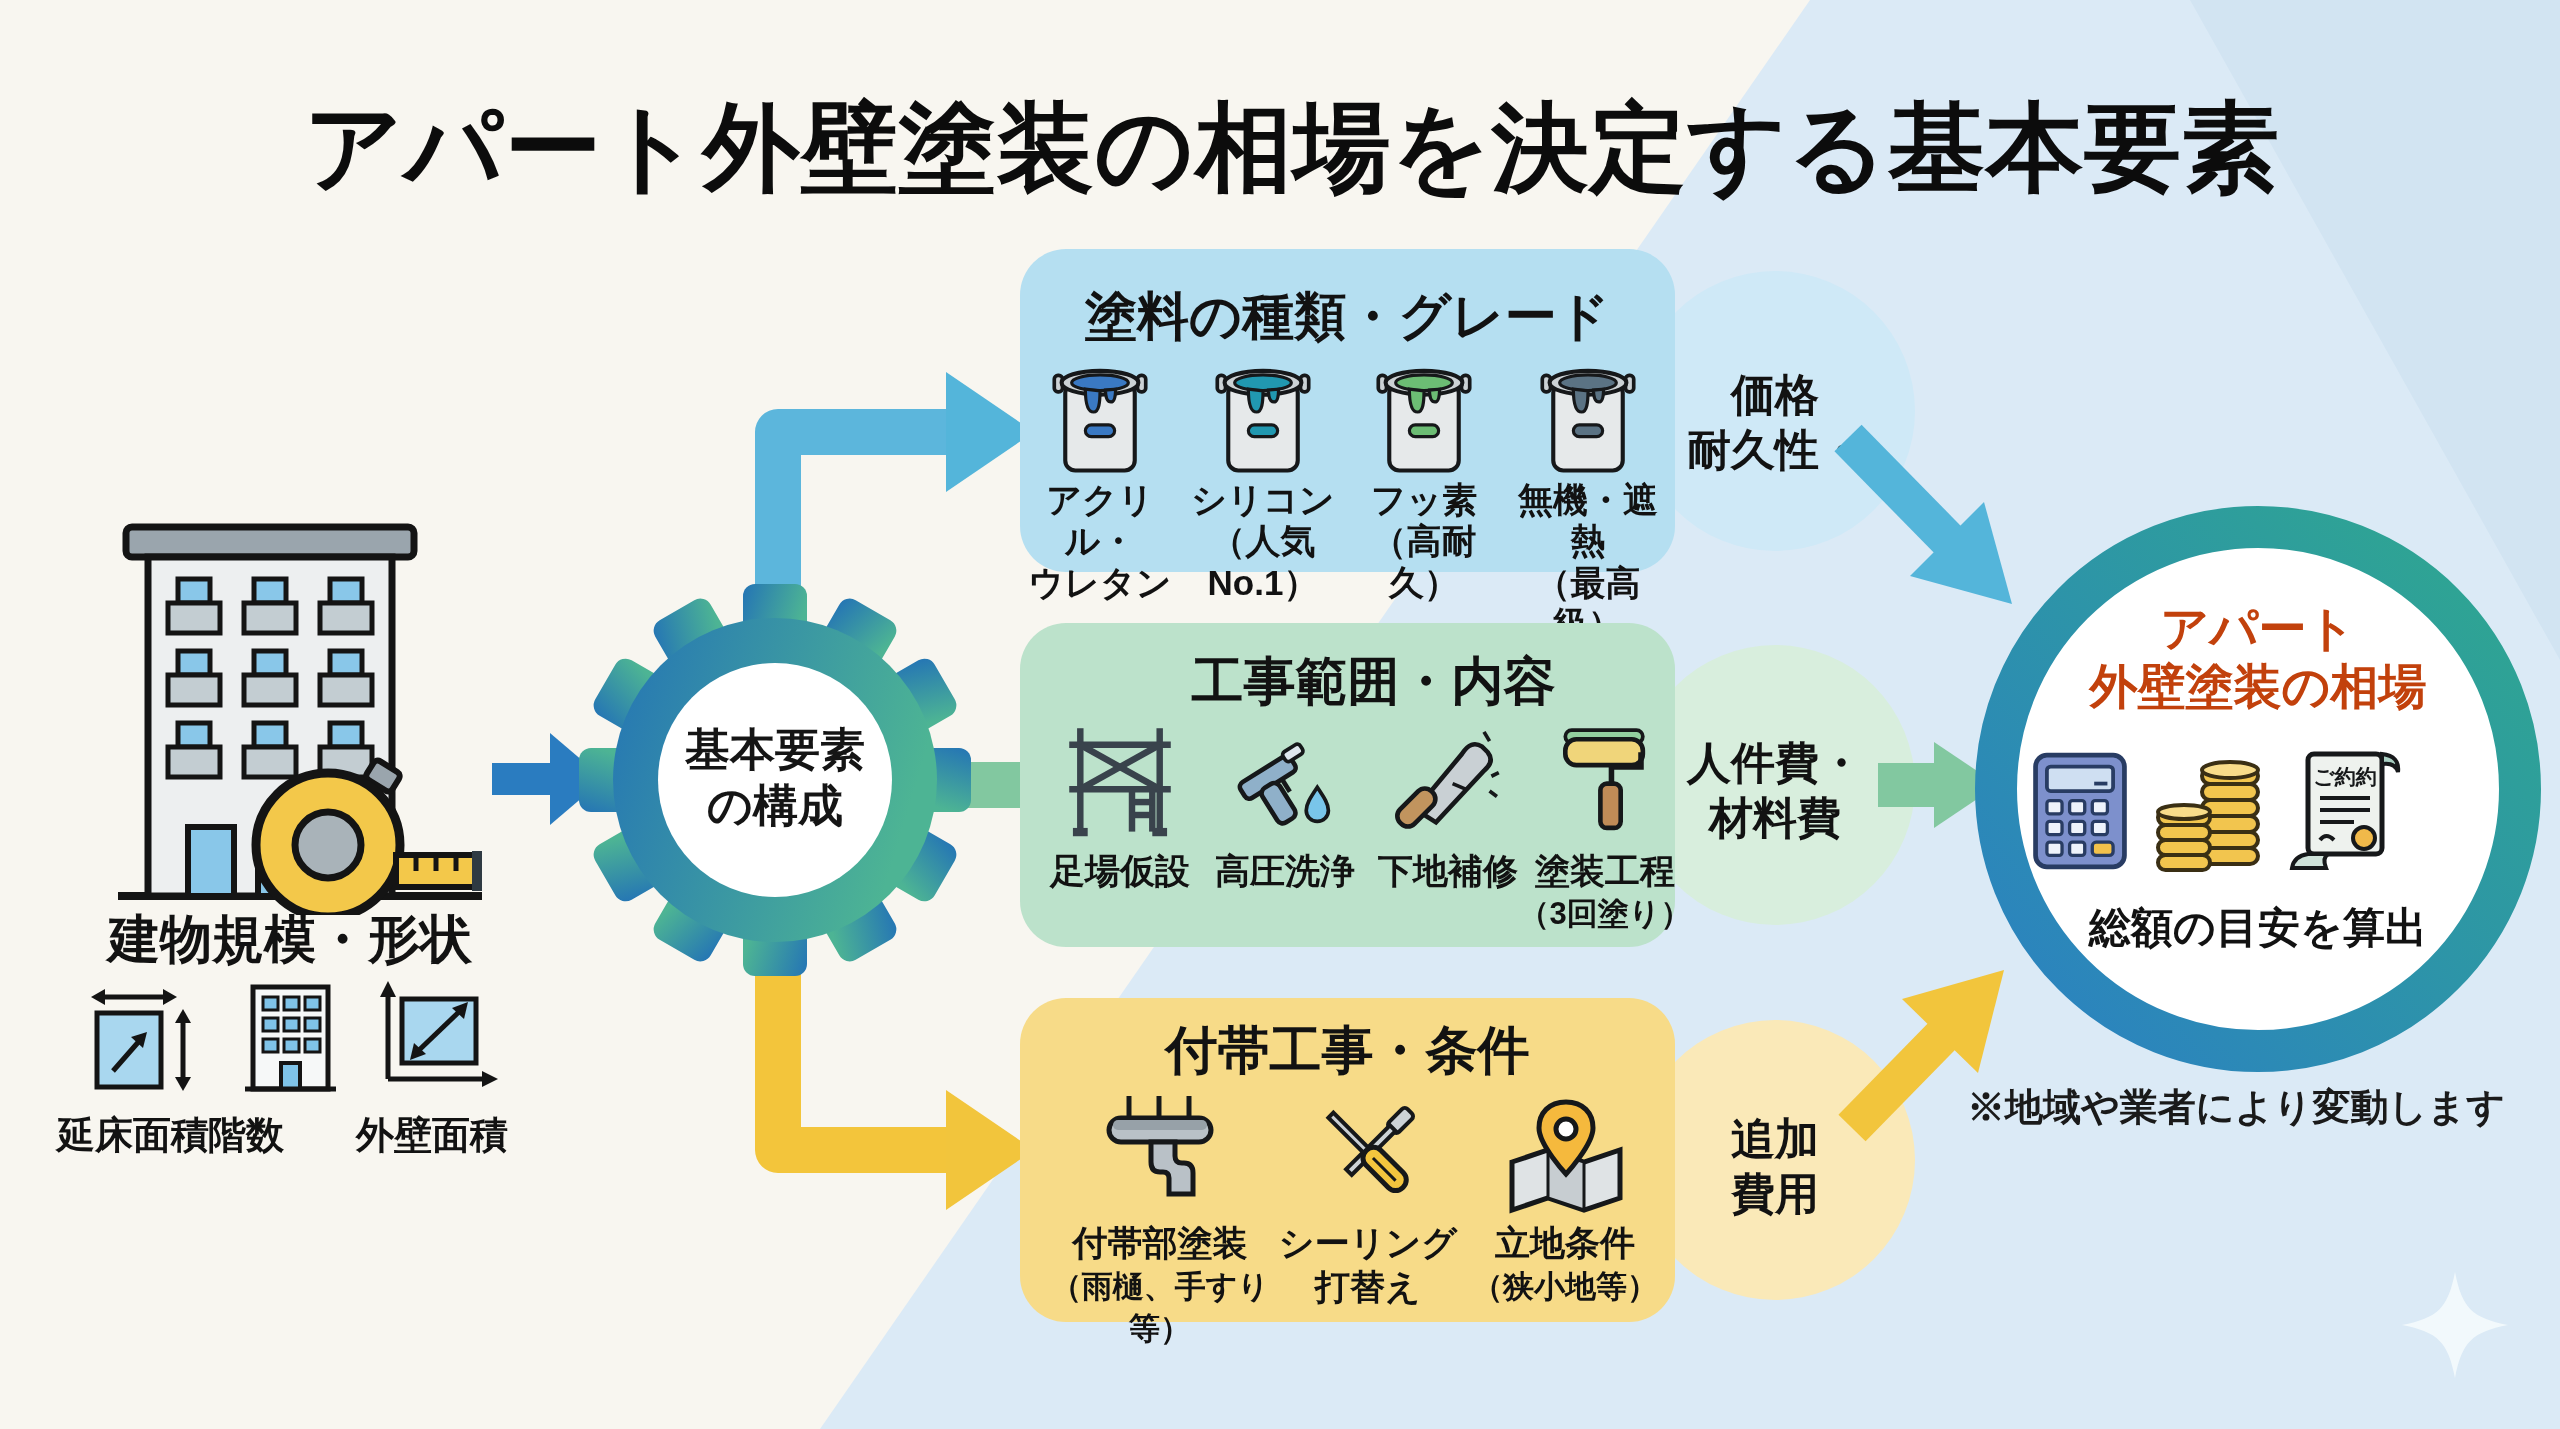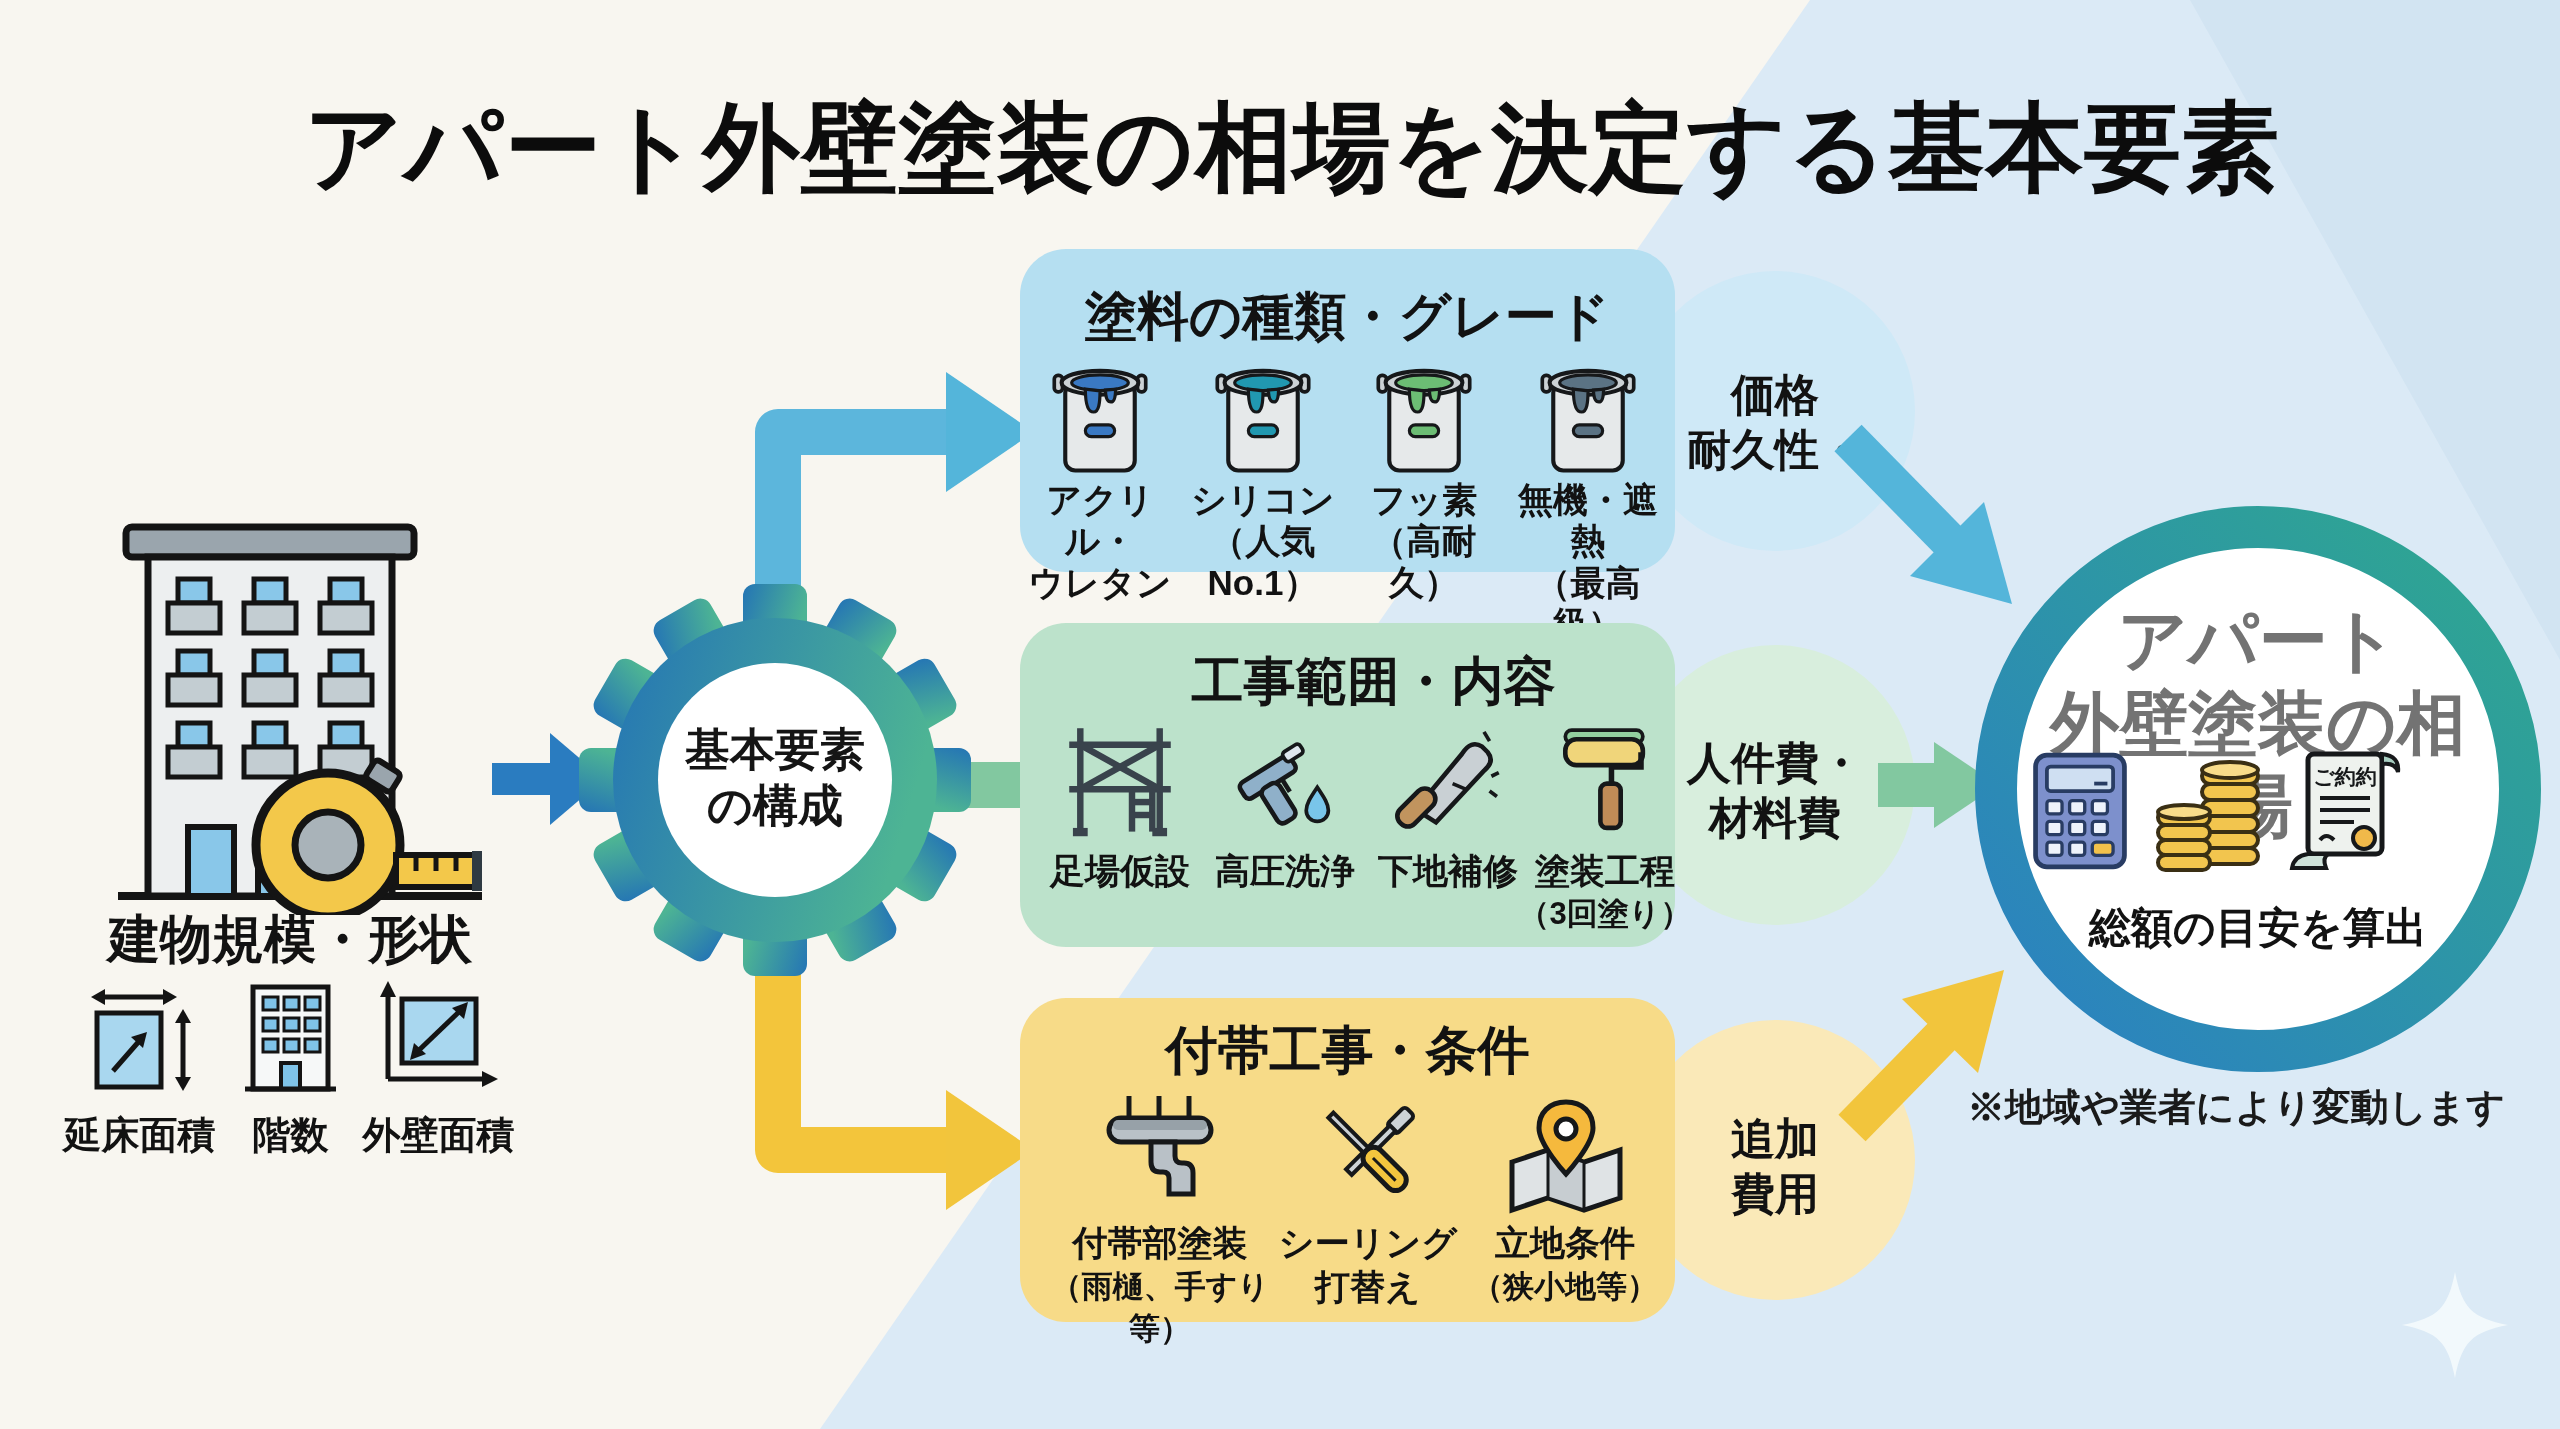--- a/index.html
+++ b/index.html
@@ -18,7 +18,7 @@
   .biglabel{font-size:52px;font-weight:800;text-align:center;color:#121212;}
   .minilabel{font-size:38px;font-weight:800;text-align:center;color:#121212;}
   .gear-text{font-size:45px;font-weight:800;text-align:center;line-height:1.25;color:#151515;}
-  .circ-title{font-size:69px;font-weight:800;text-align:center;line-height:1.2;color:#737373;}
+  .circ-title{font-size:48px;font-weight:800;text-align:center;line-height:1.2;color:#c2410c;}
   .circ-cap{font-size:42px;font-weight:800;text-align:center;color:#121212;}
   .note{font-size:38px;font-weight:800;text-align:center;color:#1a1a1a;}
   svg{display:block;}

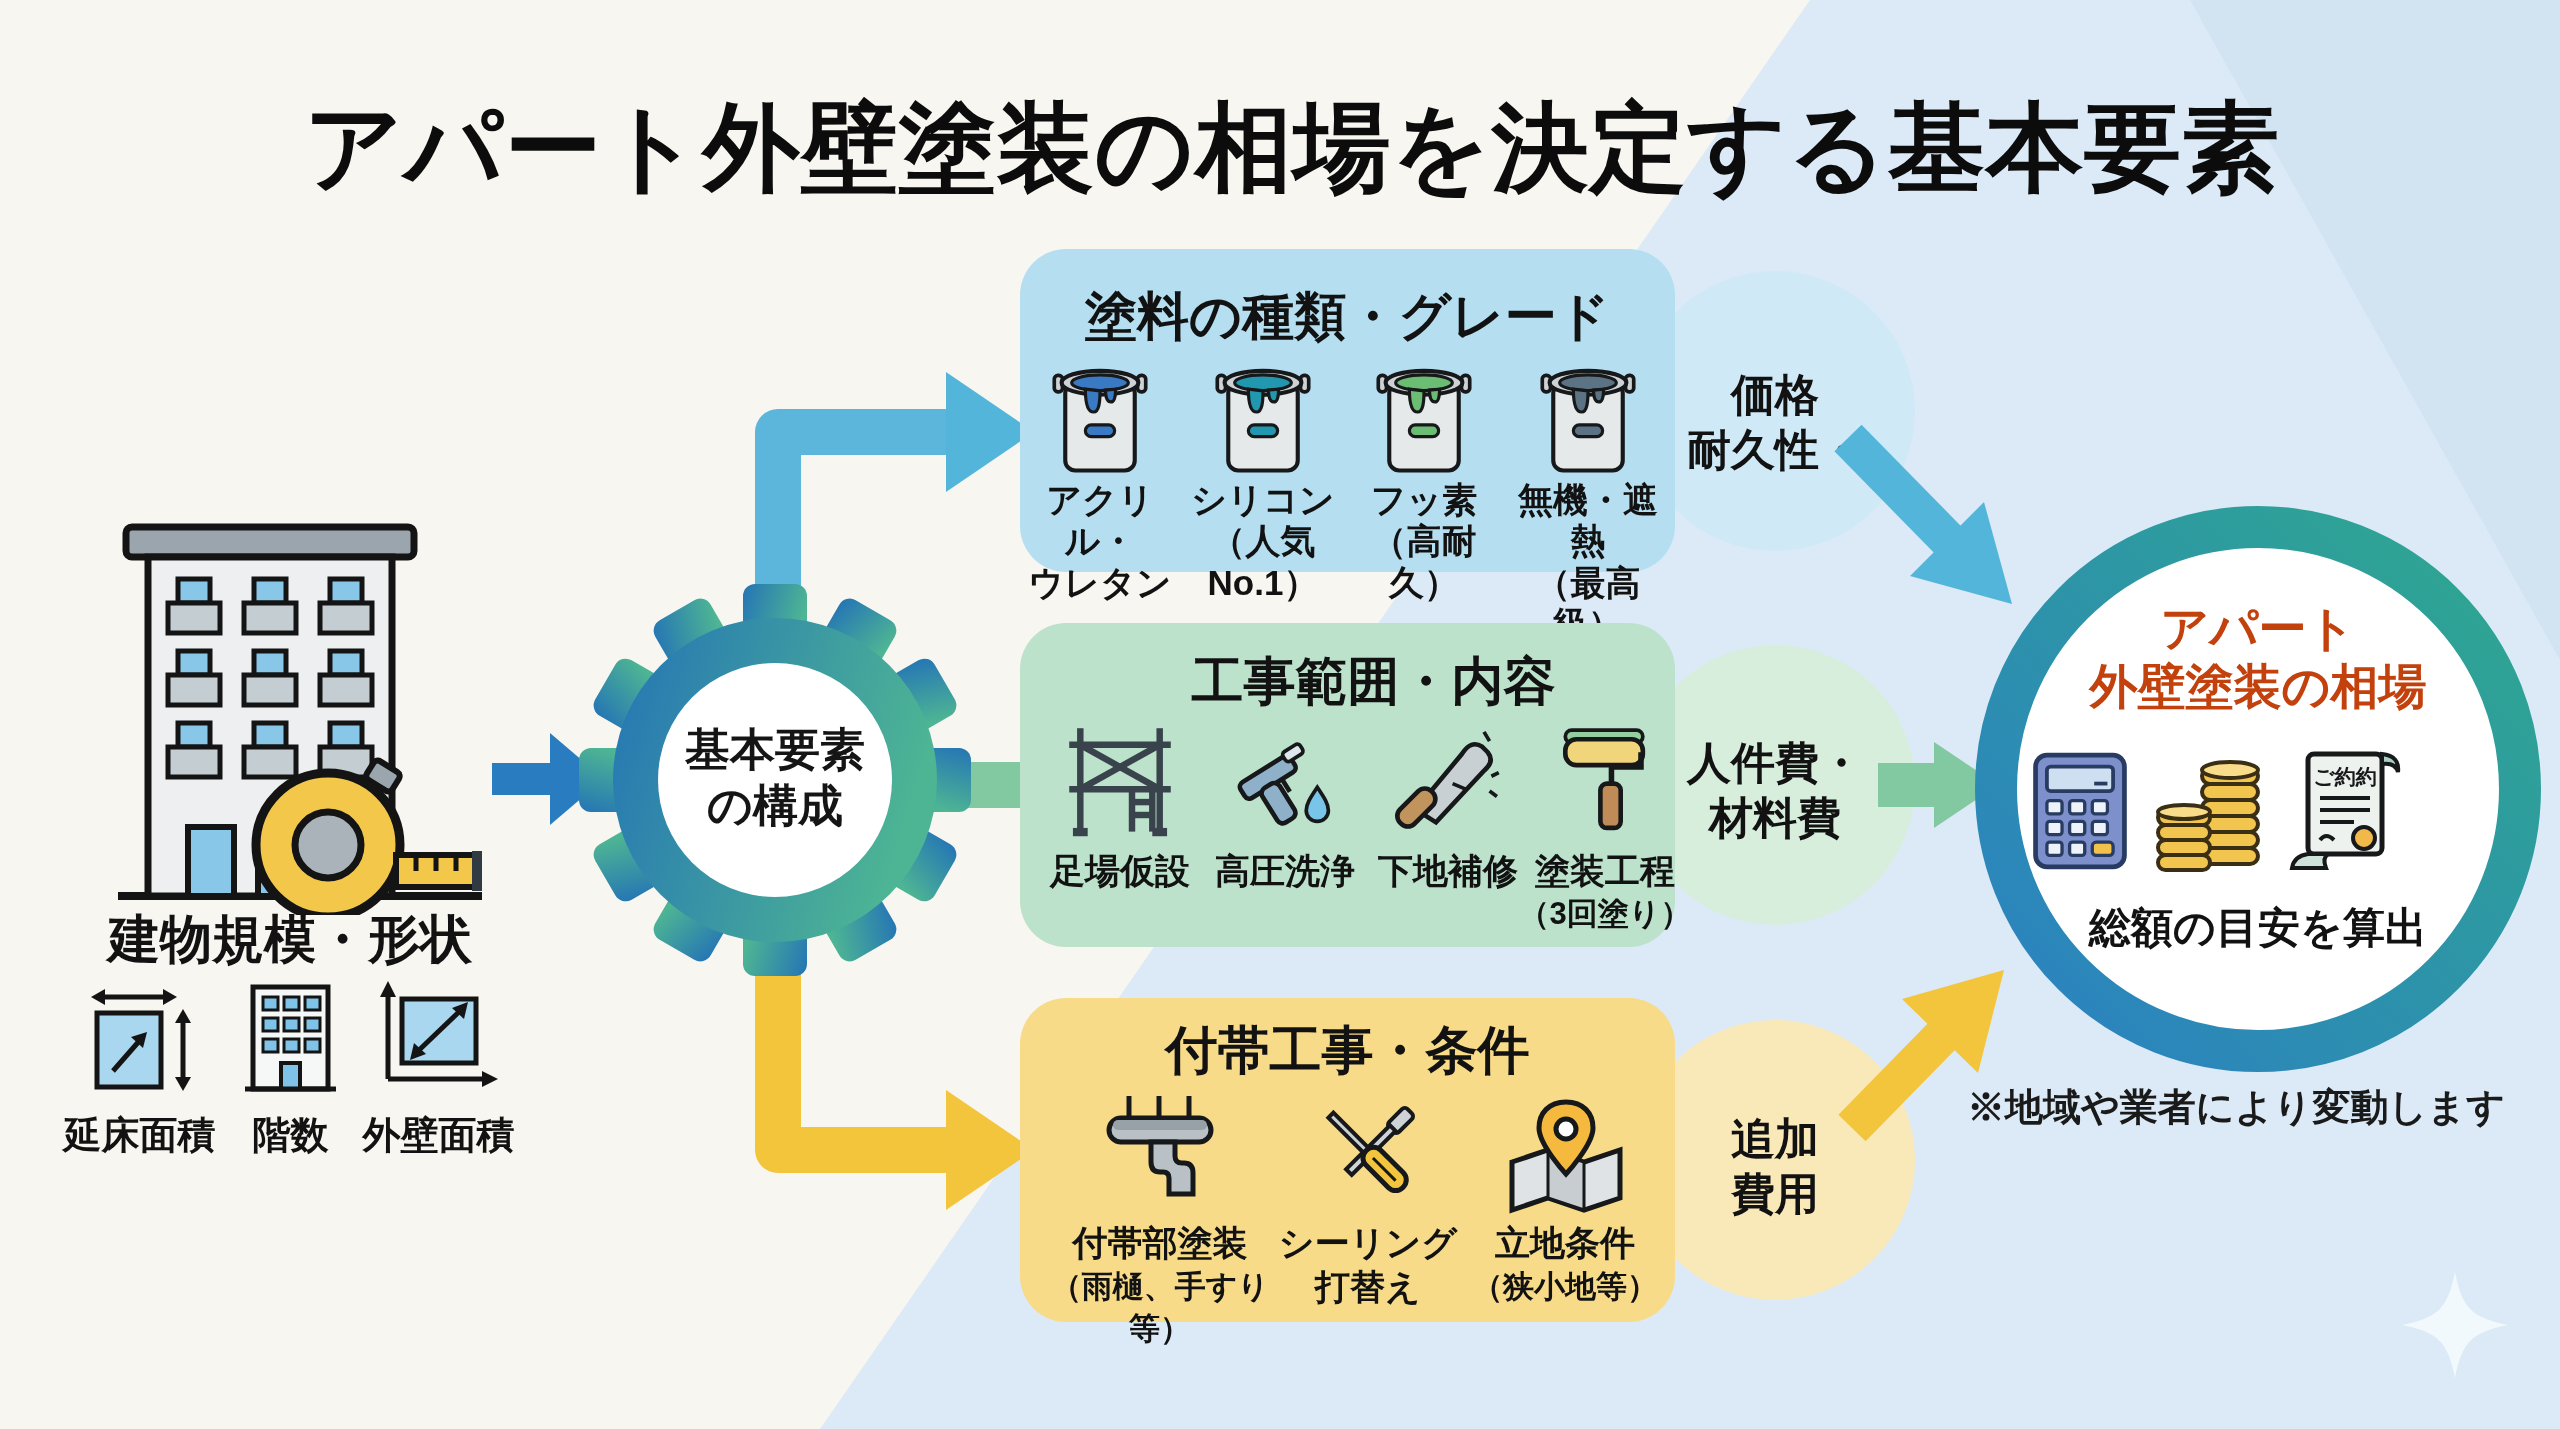--- a/index.html
+++ b/index.html
@@ -16,7 +16,7 @@
   .itemsub{font-size:31px;font-weight:800;text-align:center;color:#121212;}
   .outcome{font-size:44px;font-weight:800;text-align:center;line-height:1.24;color:#121212;}
   .biglabel{font-size:52px;font-weight:800;text-align:center;color:#121212;}
-  .minilabel{font-size:38px;font-weight:800;text-align:center;color:#121212;}
+  .minilabel{font-size:38px;font-weight:800;color:#121212;}
   .gear-text{font-size:45px;font-weight:800;text-align:center;line-height:1.25;color:#151515;}
   .circ-title{font-size:48px;font-weight:800;text-align:center;line-height:1.2;color:#c2410c;}
   .circ-cap{font-size:42px;font-weight:800;text-align:center;color:#121212;}

